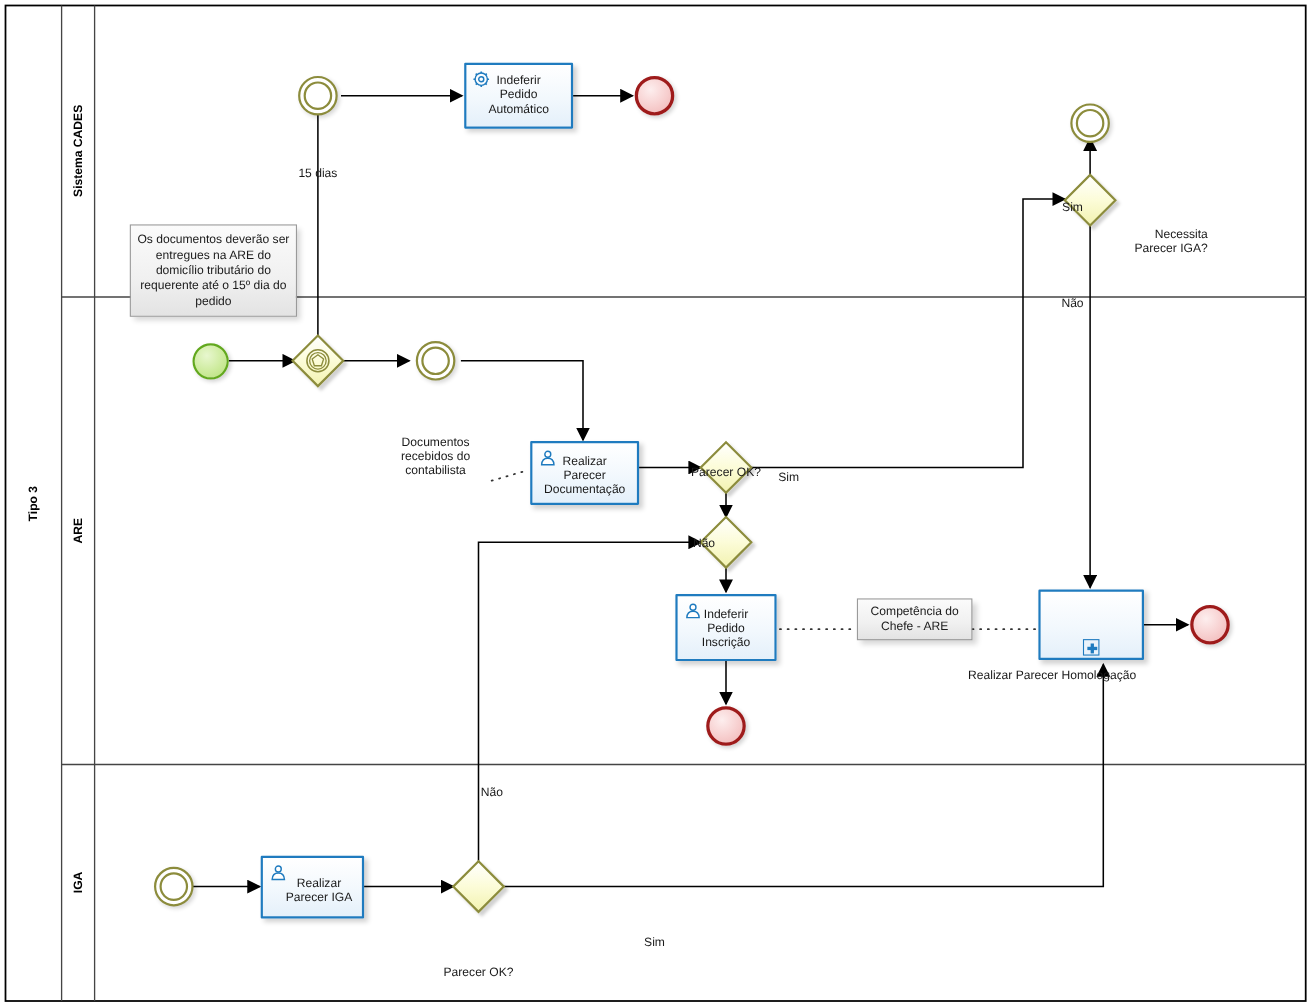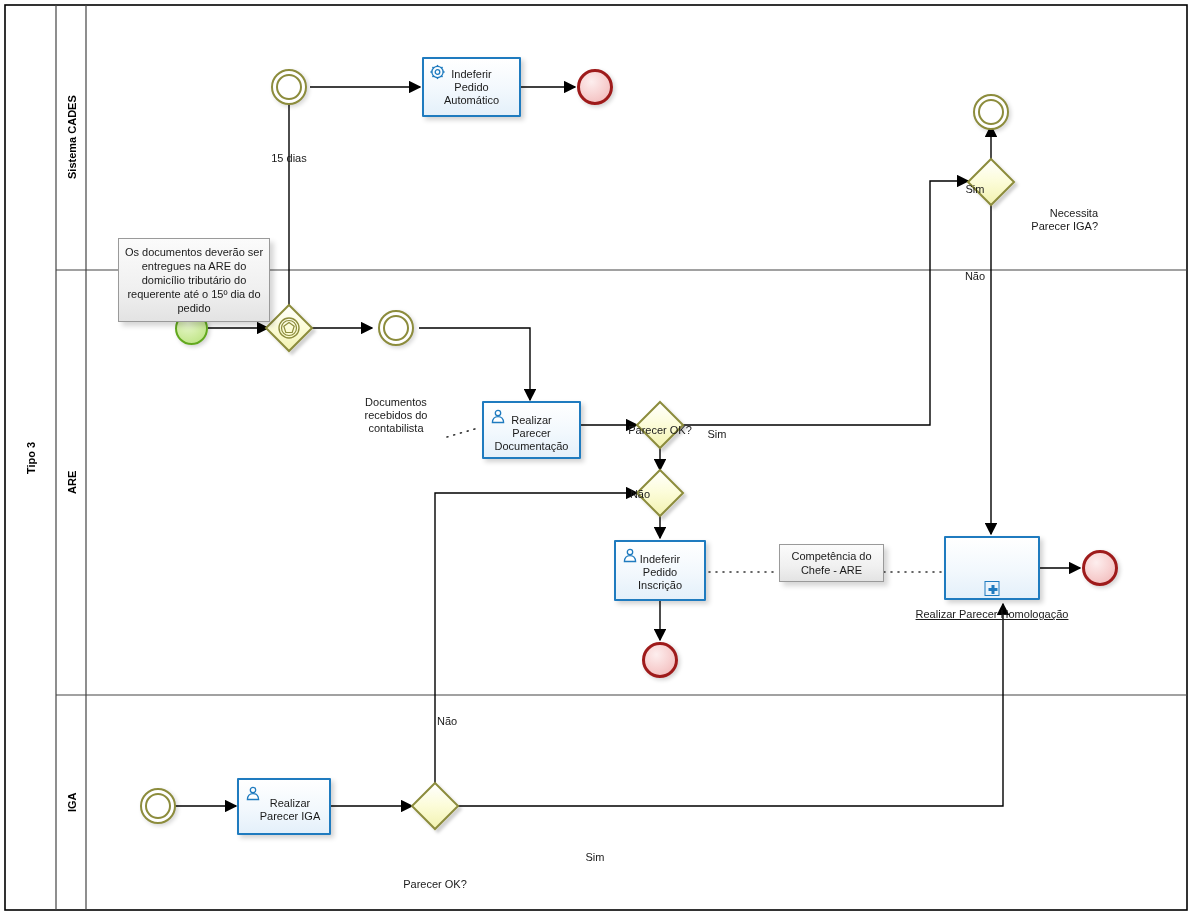--- a/index.html
+++ b/index.html
@@ -239,7 +239,7 @@
 Parecer IGA</div>
   </div>
 
-  <div class="note" style="left:118px;top:204px;width:152px;height:84px;margin-top:34px;">
+  <div class="note" style="left:118px;top:204px;width:152px;height:84px;">
     <span>Os documentos deverão ser
 entregues na ARE do
 domicílio tributário do

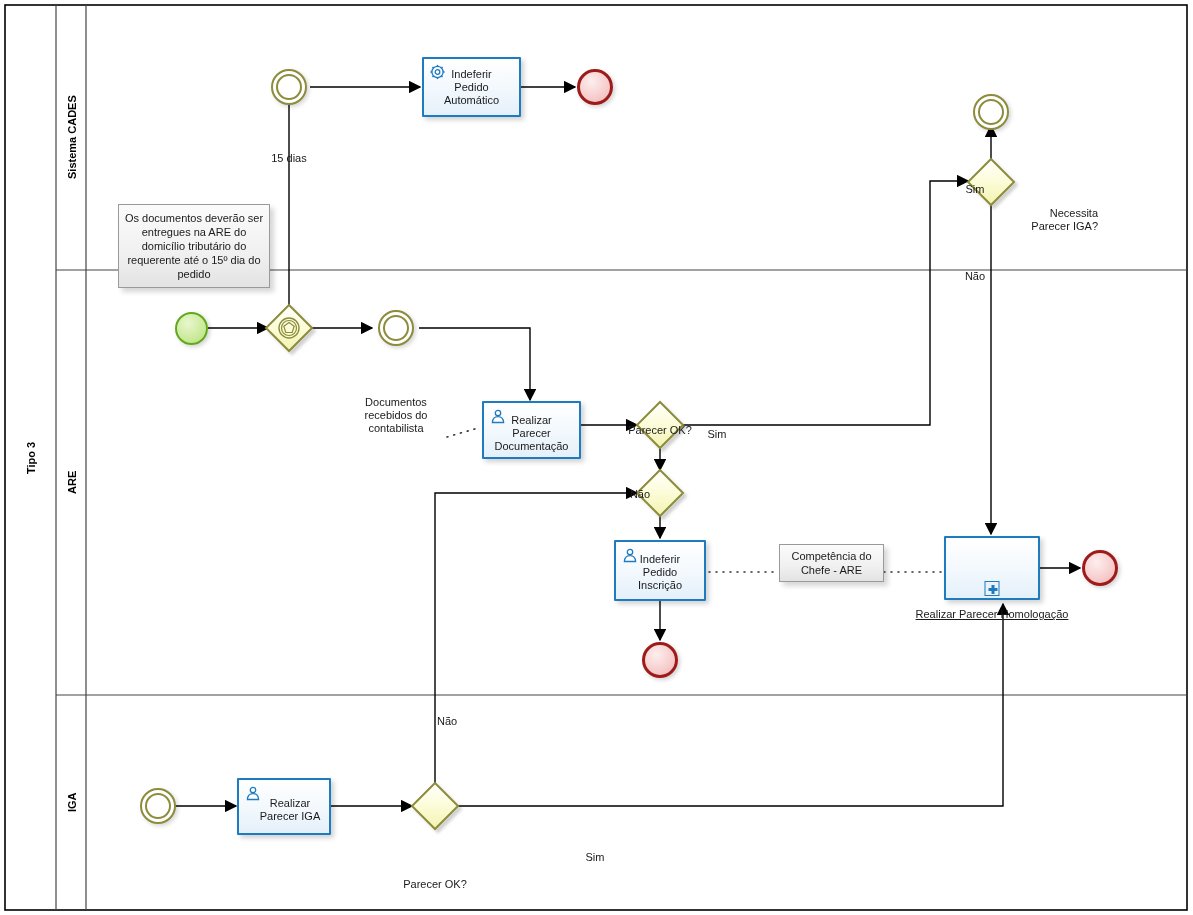--- a/index.html
+++ b/index.html
@@ -23,7 +23,7 @@
         width:15px;height:15px;border:1px solid #1f7bbf;background:#eaf3fb;box-sizing:border-box;}
   .sub-marker:before{content:"";position:absolute;left:3px;top:6px;width:9px;height:3px;background:#1f7bbf;}
   .sub-marker:after{content:"";position:absolute;left:6px;top:3px;width:3px;height:9px;background:#1f7bbf;}
-  .sub-label{position:absolute;font-size:11px;color:#1a1a1a;text-align:center;white-space:nowrap;text-decoration:underline;}
+  .sub-label{position:absolute;font-size:11px;color:#1a1a1a;white-space:nowrap;}
 
   
   .note{position:absolute;box-sizing:border-box;border:1px solid #9a9a9a;

